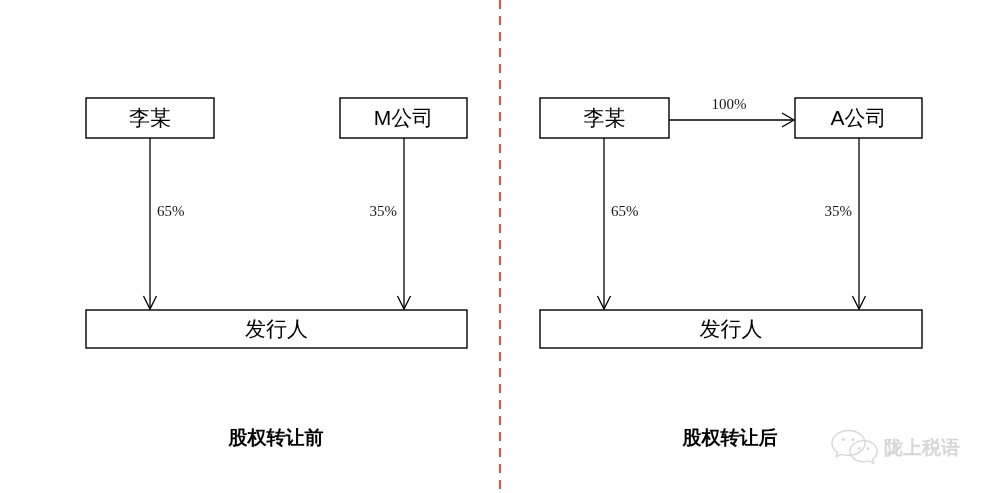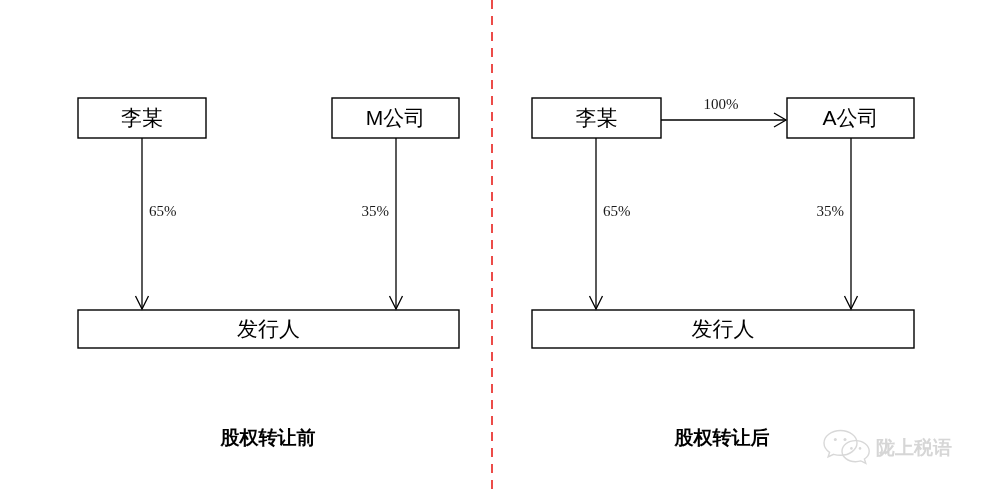--- a/index.html
+++ b/index.html
@@ -16,7 +16,7 @@
   }
   #stage {
     position: absolute;
-    left: 4px;
+    left: 12px;
     top: 0;
     width: 911px;
     height: 493px;

